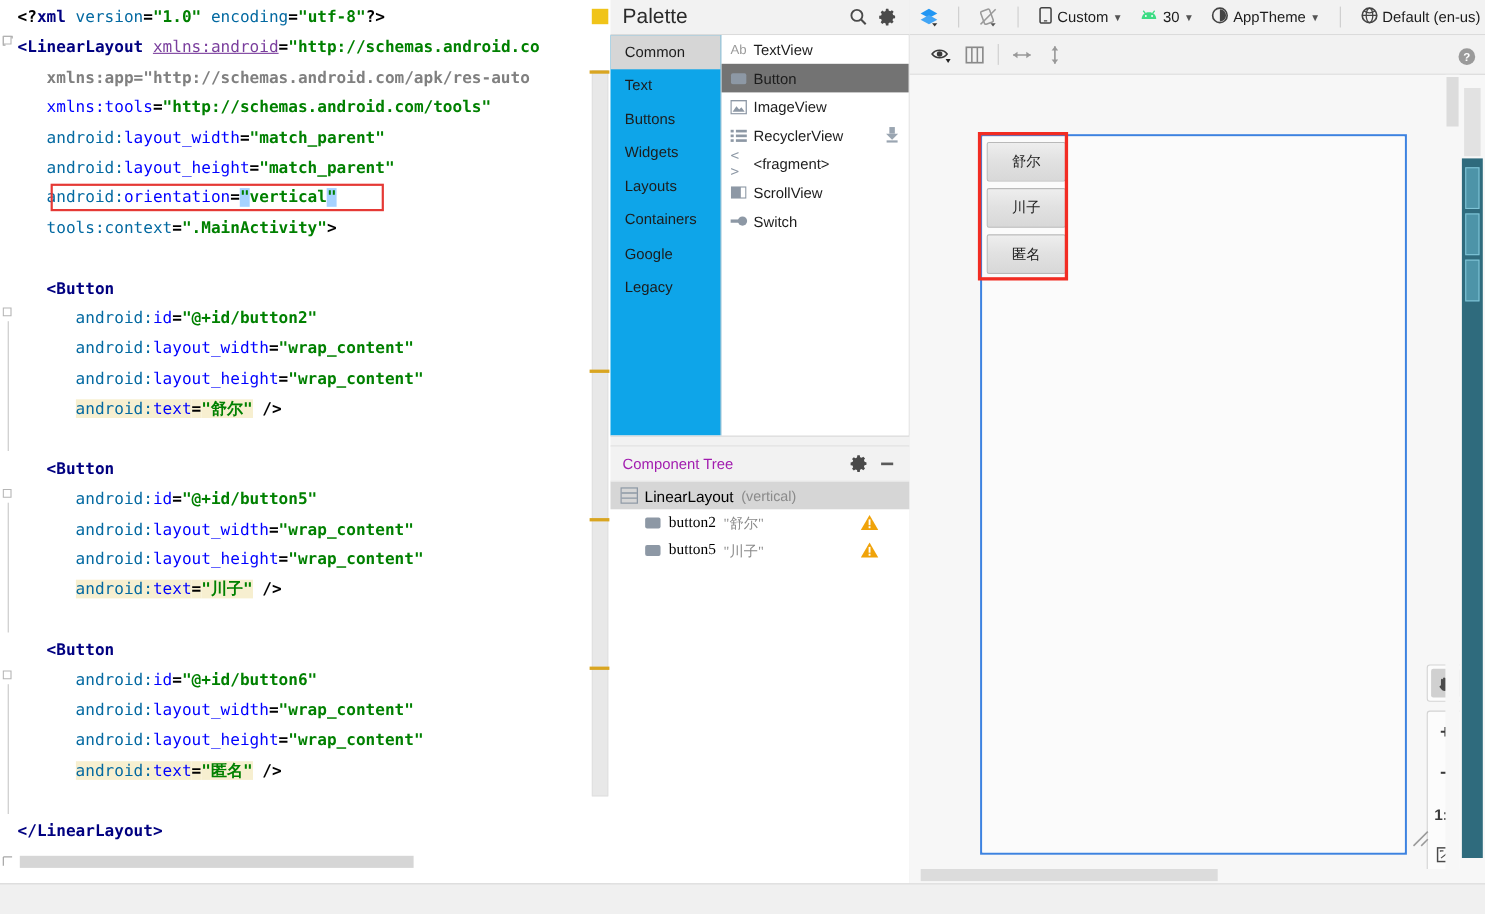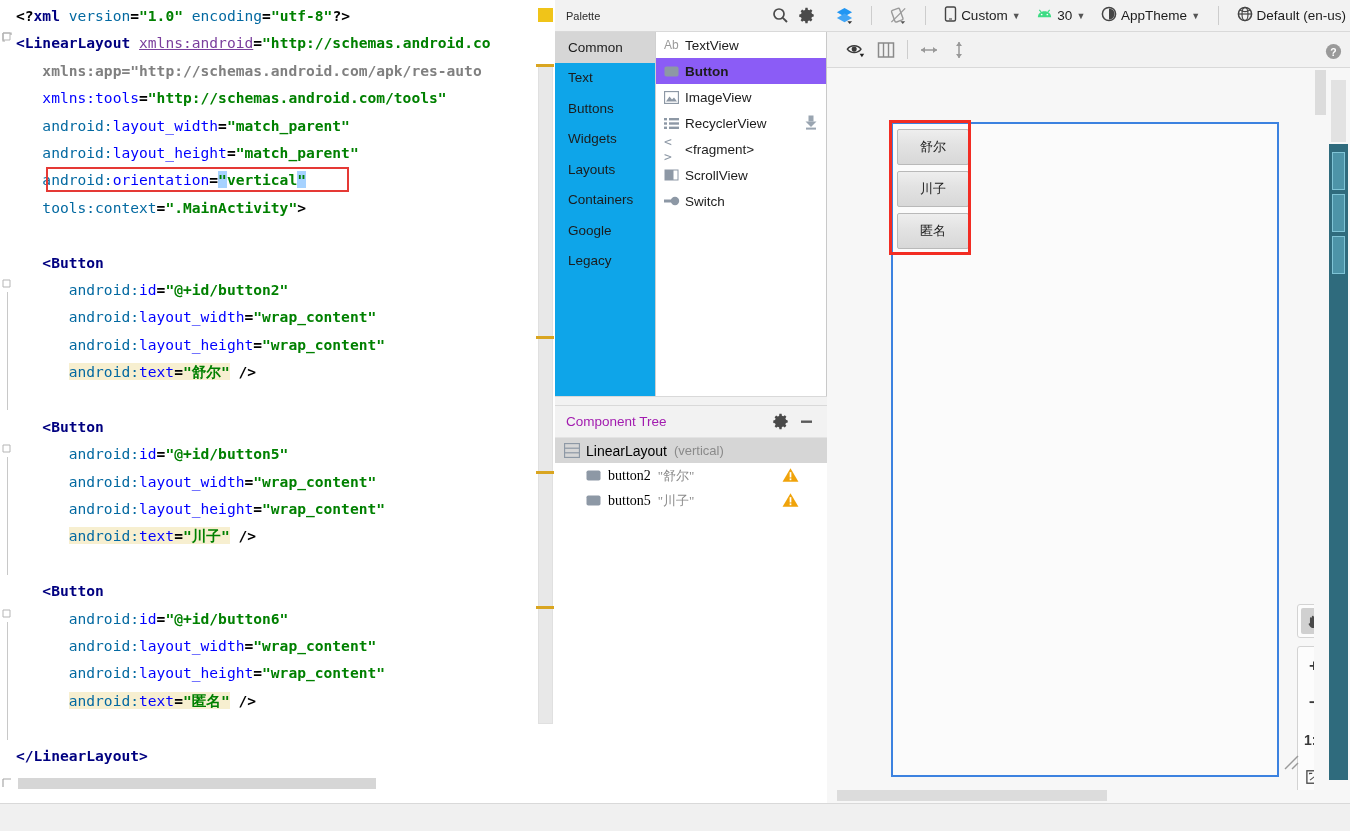--- a/index.html
+++ b/index.html
@@ -95,7 +95,7 @@
     background: #f2f2f2; border-bottom: 1px solid #d9d9d9;
     display: flex; align-items: center;
   }
-  #palette-title { padding-left: 11px; font-size: 11px; color: #2b2b2b; flex: 1; }
+  #palette-title { padding-left: 11px; font-size: 19px; color: #2b2b2b; flex: 1; }
   .hdr-icon { width: 26px; height: 26px; display: flex; align-items: center; justify-content: center; }
   #palette-cats {
     position: absolute; left: 0; top: 32px; width: 101px; height: 364px;

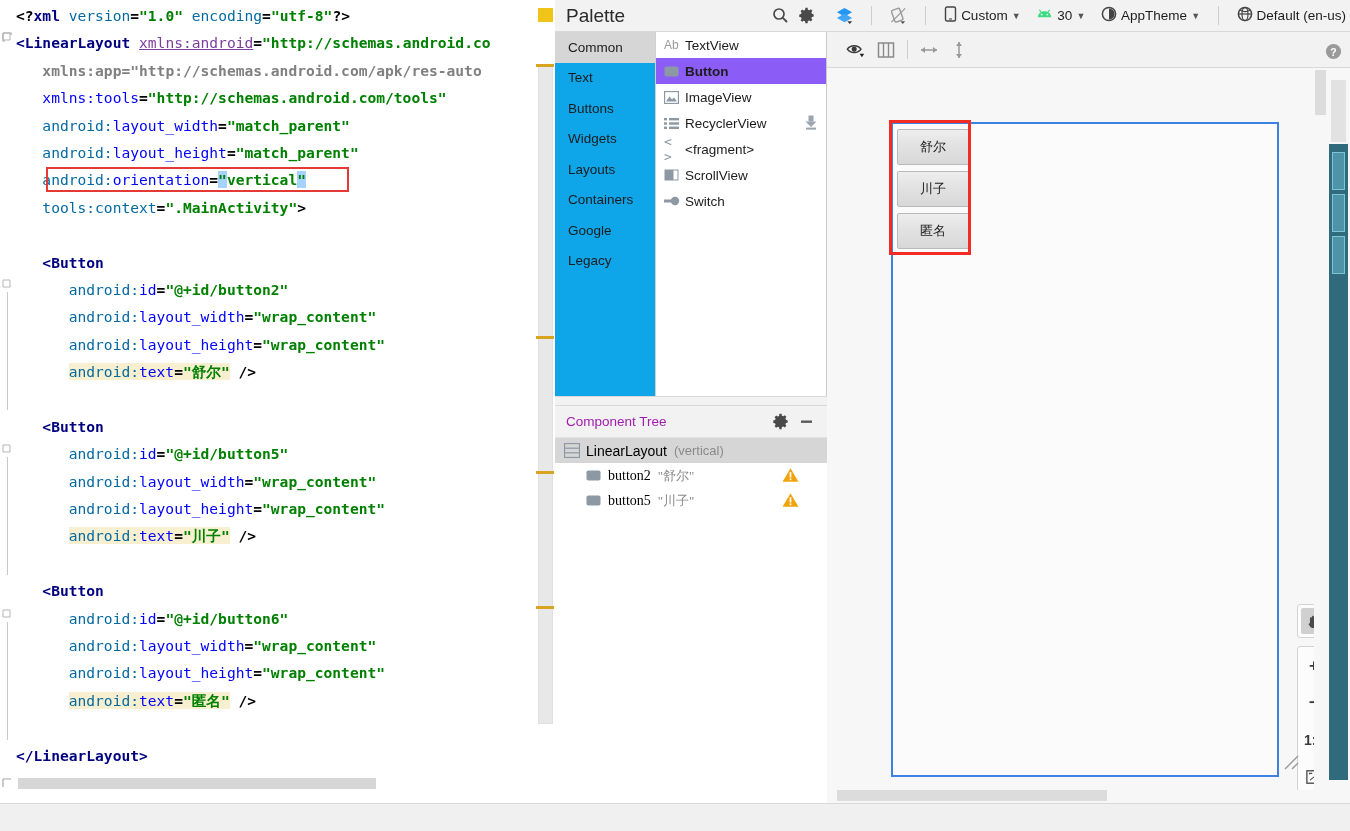--- a/index.html
+++ b/index.html
@@ -114,7 +114,7 @@
     height: 26px; display: flex; align-items: center; padding-left: 8px;
     font-size: 13.5px; color: #1c1c1c; position: relative;
   }
-  .pal-item.selected { background: #8b5cf6; font-weight: bold; }
+  .pal-item.selected { background: #737373; }
   .pal-icon {
     width: 21px; min-width: 21px; display: inline-flex; align-items: center;
     justify-content: flex-start;

